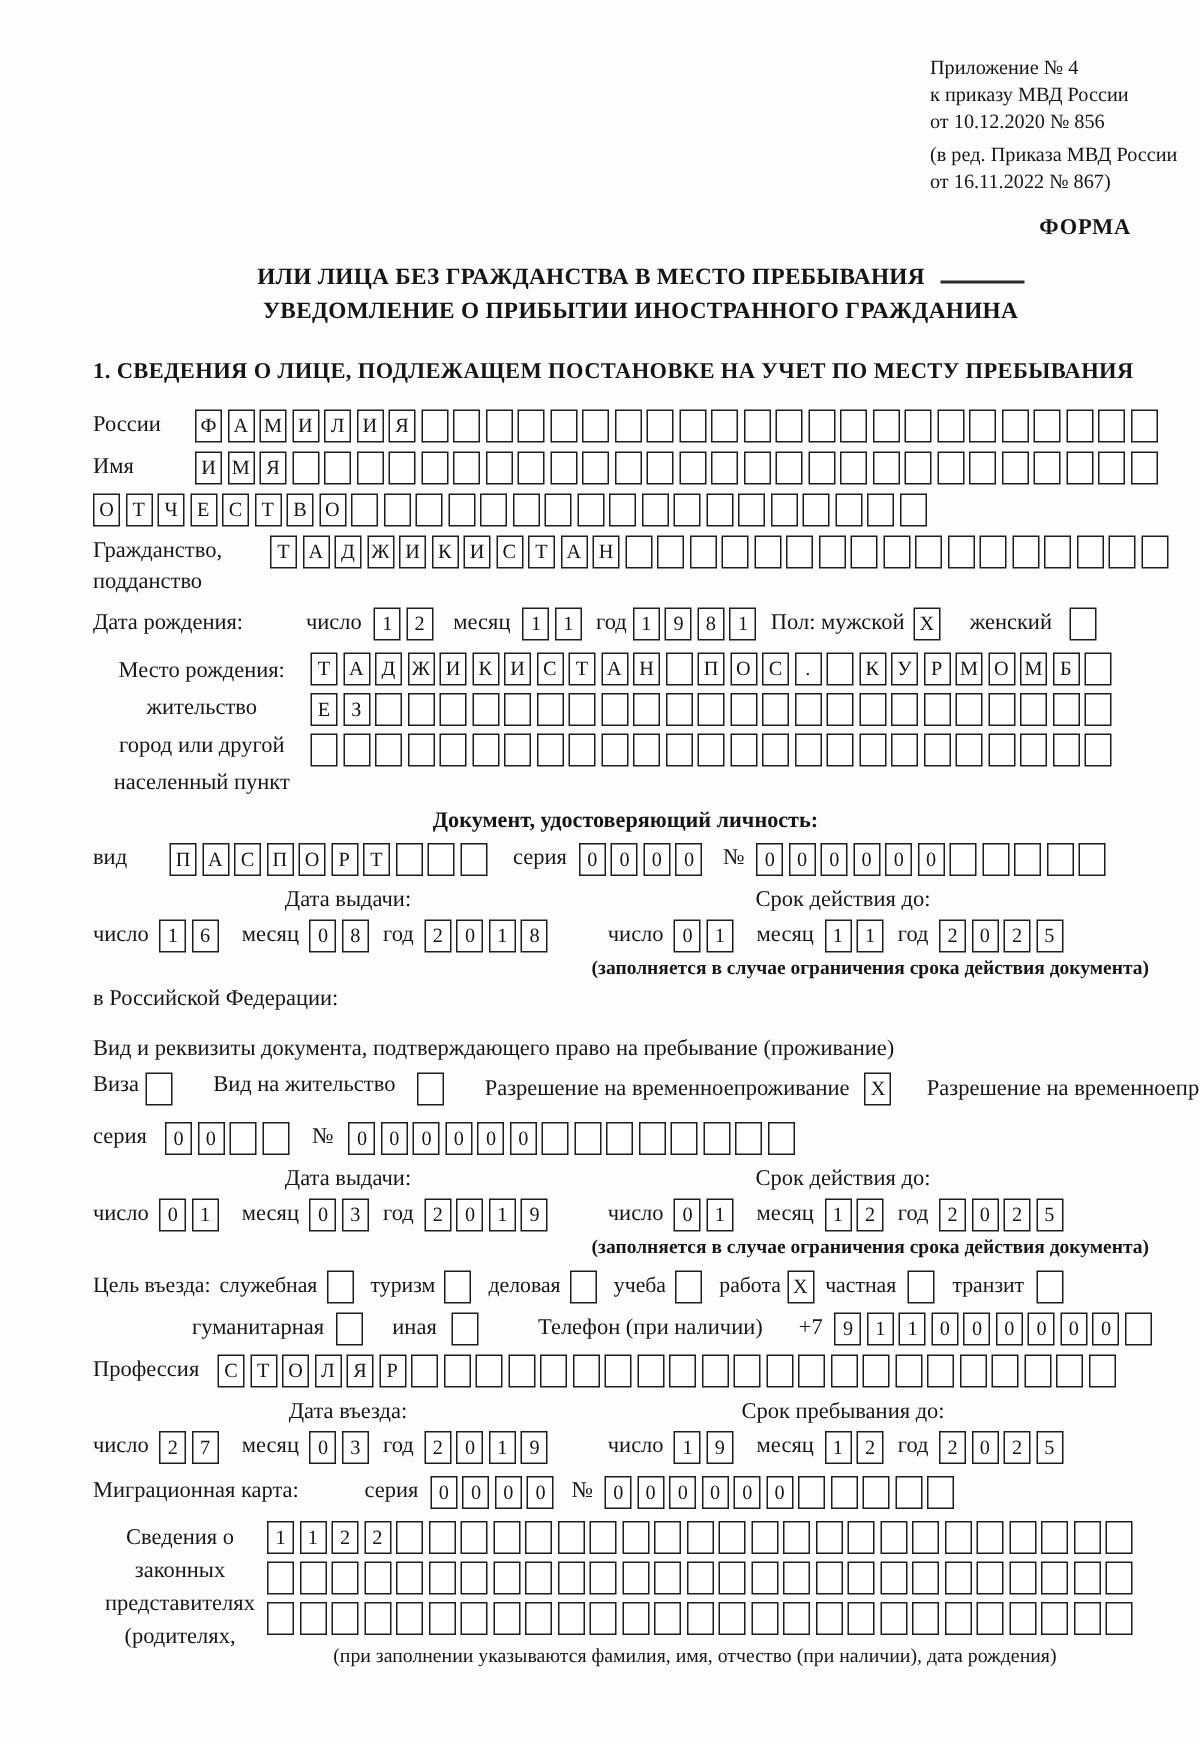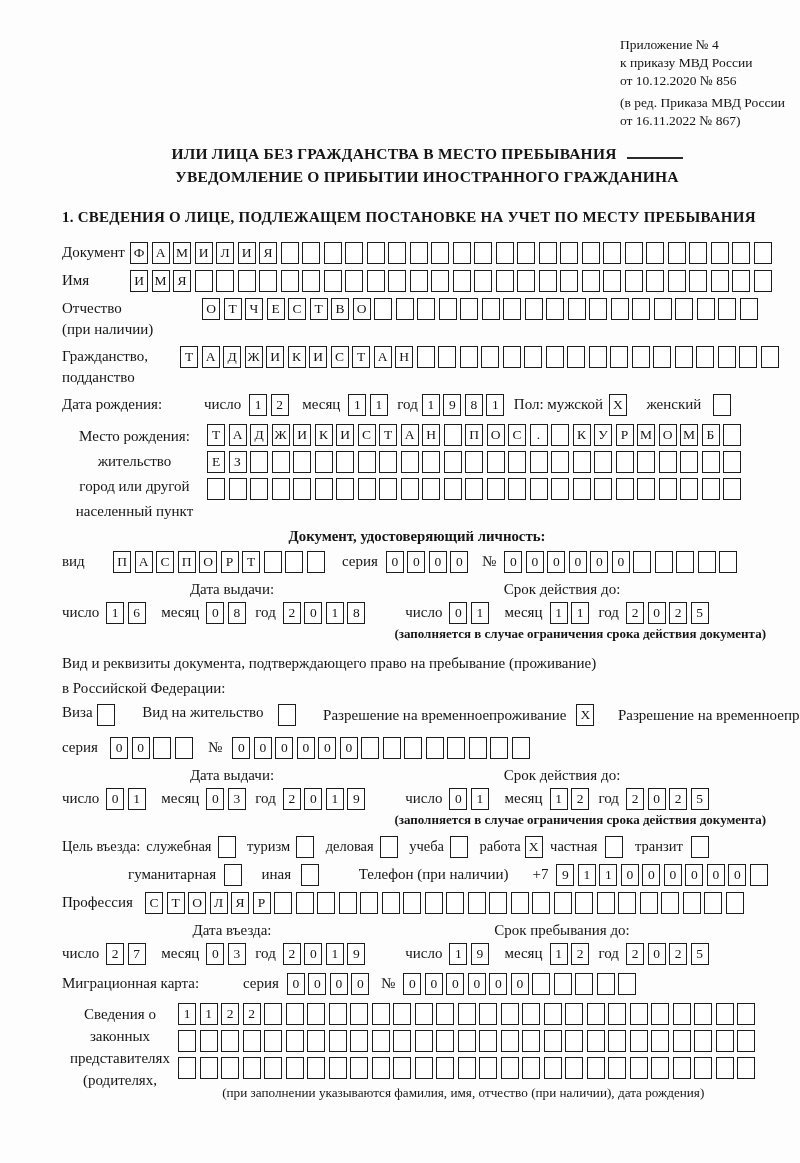--- a/index.html
+++ b/index.html
@@ -76,6 +76,7 @@
     <span class="rline">от 16.11.2022 № 867)</span>
   </div>
 
+  <div class="forma">ФОРМА</div>
 
   <div class="title">
     <div>

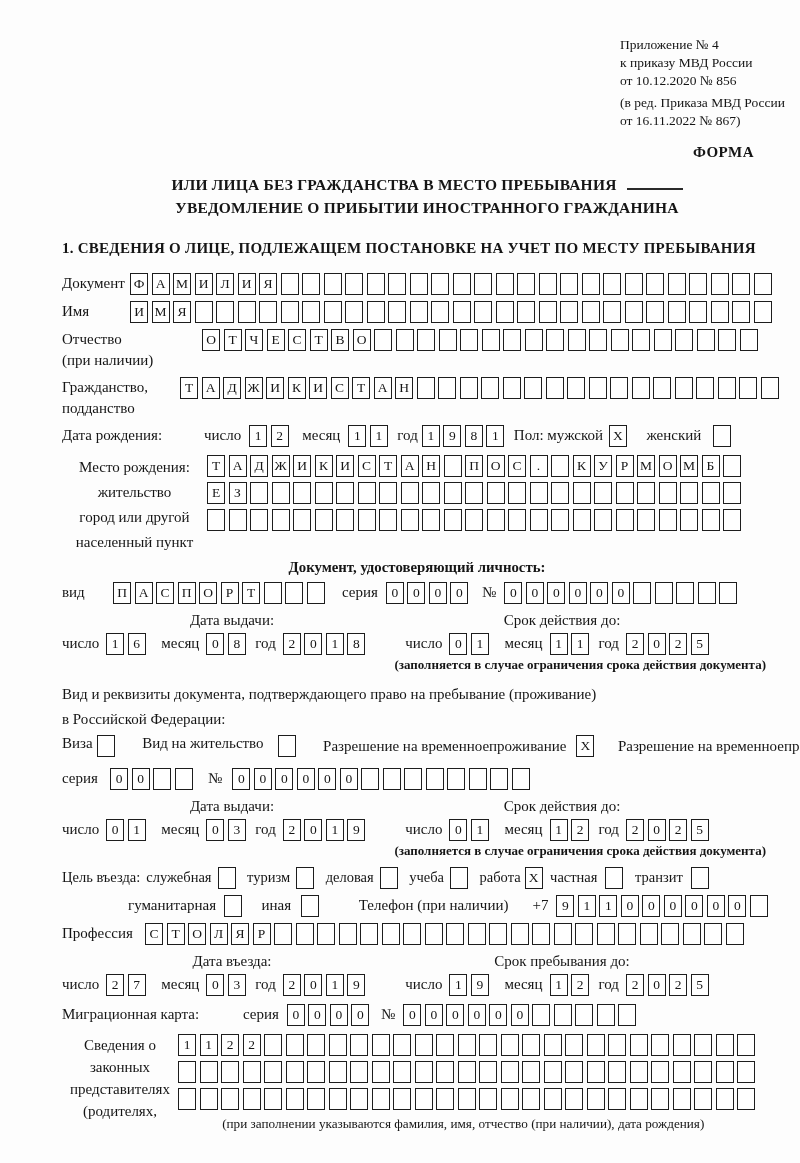--- a/index.html
+++ b/index.html
@@ -88,7 +88,7 @@
   <div class="sec-heading">1. СВЕДЕНИЯ О ЛИЦЕ, ПОДЛЕЖАЩЕМ ПОСТАНОВКЕ НА УЧЕТ ПО МЕСТУ ПРЕБЫВАНИЯ</div>
 
   <div class="row" style="margin-top:16px">
-    <span class="lbl w68">Документ</span>
+    <span class="lbl w68">России</span>
     <span class="boxes">
         <span class="cbox">Ф</span>
         <span class="cbox">А</span>

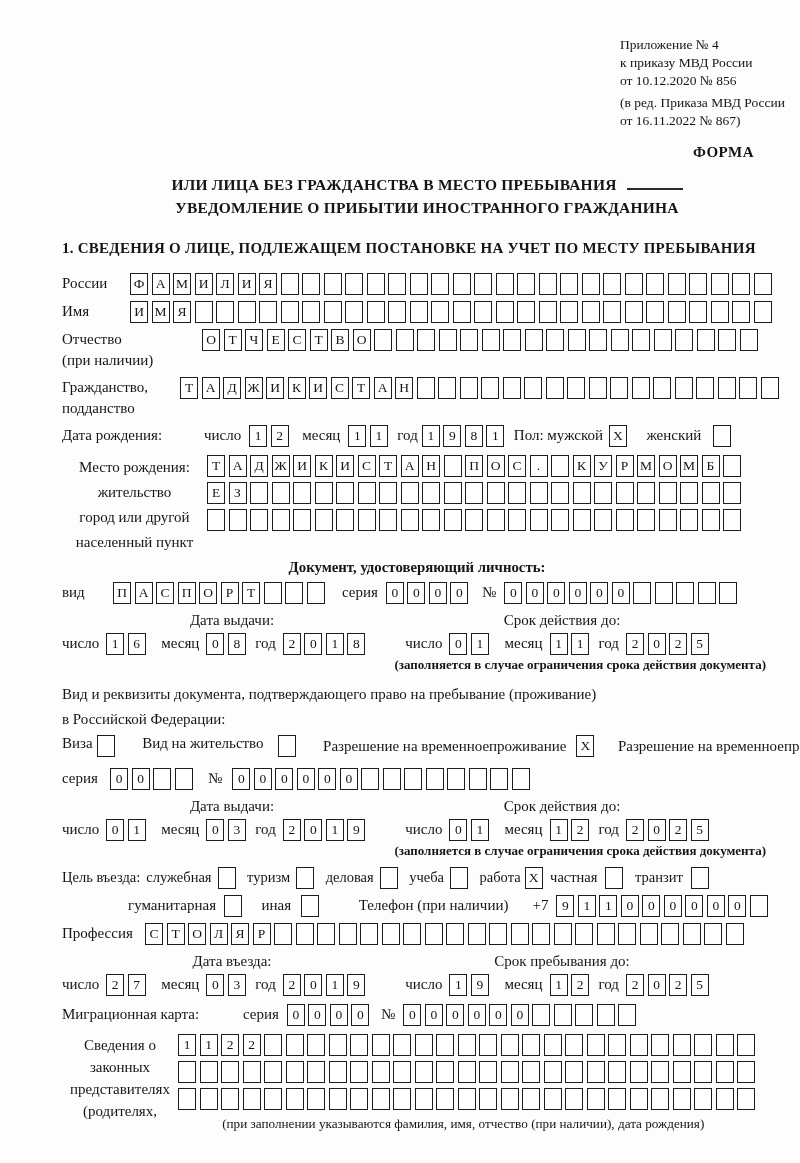--- a/index.html
+++ b/index.html
@@ -160,10 +160,6 @@
   </div>
 
   <div class="row top">
-    <span class="lbl2 w140">
-      <span style="display:block">Отчество</span>
-      <span style="display:block">(при наличии)</span>
-    </span>
     <span class="boxes">
         <span class="cbox">О</span>
         <span class="cbox">Т</span>

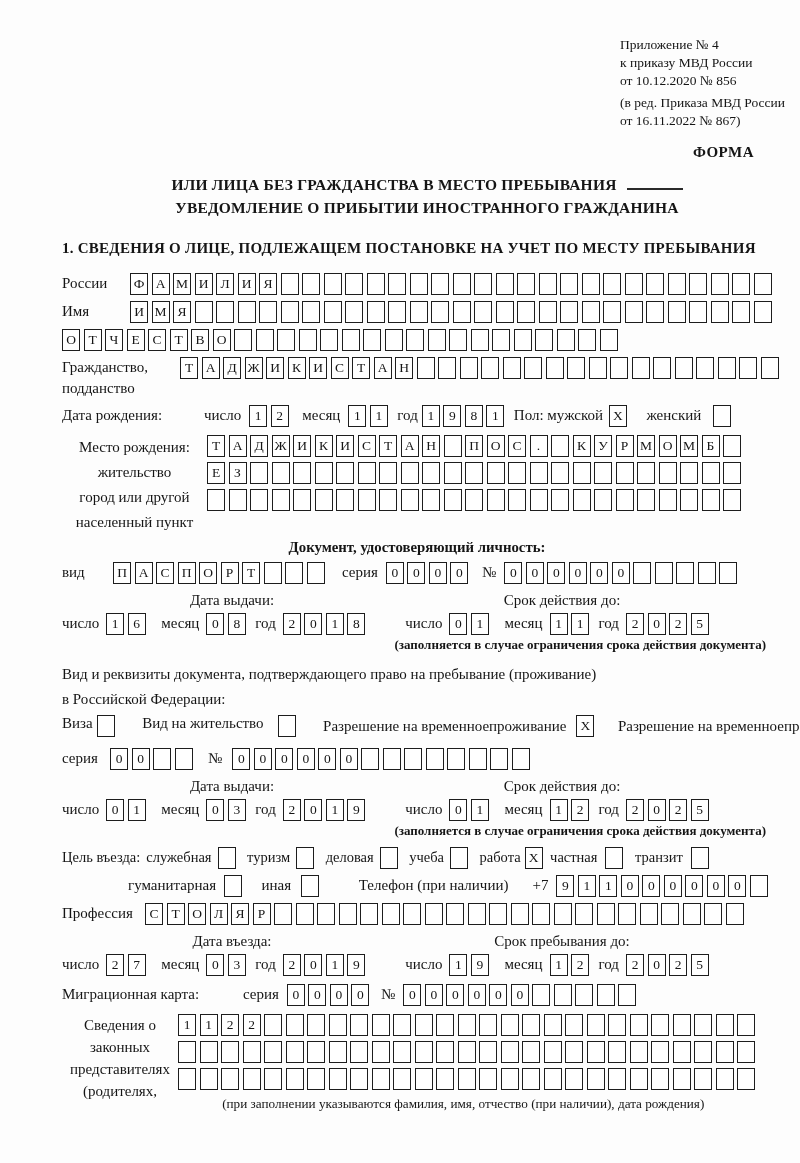--- a/index.html
+++ b/index.html
@@ -435,8 +435,8 @@
 
   <div class="note">(заполняется в случае ограничения срока действия документа)</div>
 
+  <div class="longline" style="margin-top:2px">в Российской Федерации:</div>
   <div class="longline">Вид и реквизиты документа, подтверждающего право на пребывание (проживание)</div>
-  <div class="longline" style="margin-top:2px">в Российской Федерации:</div>
 
   <div class="visa-row">
     <span class="pair">

